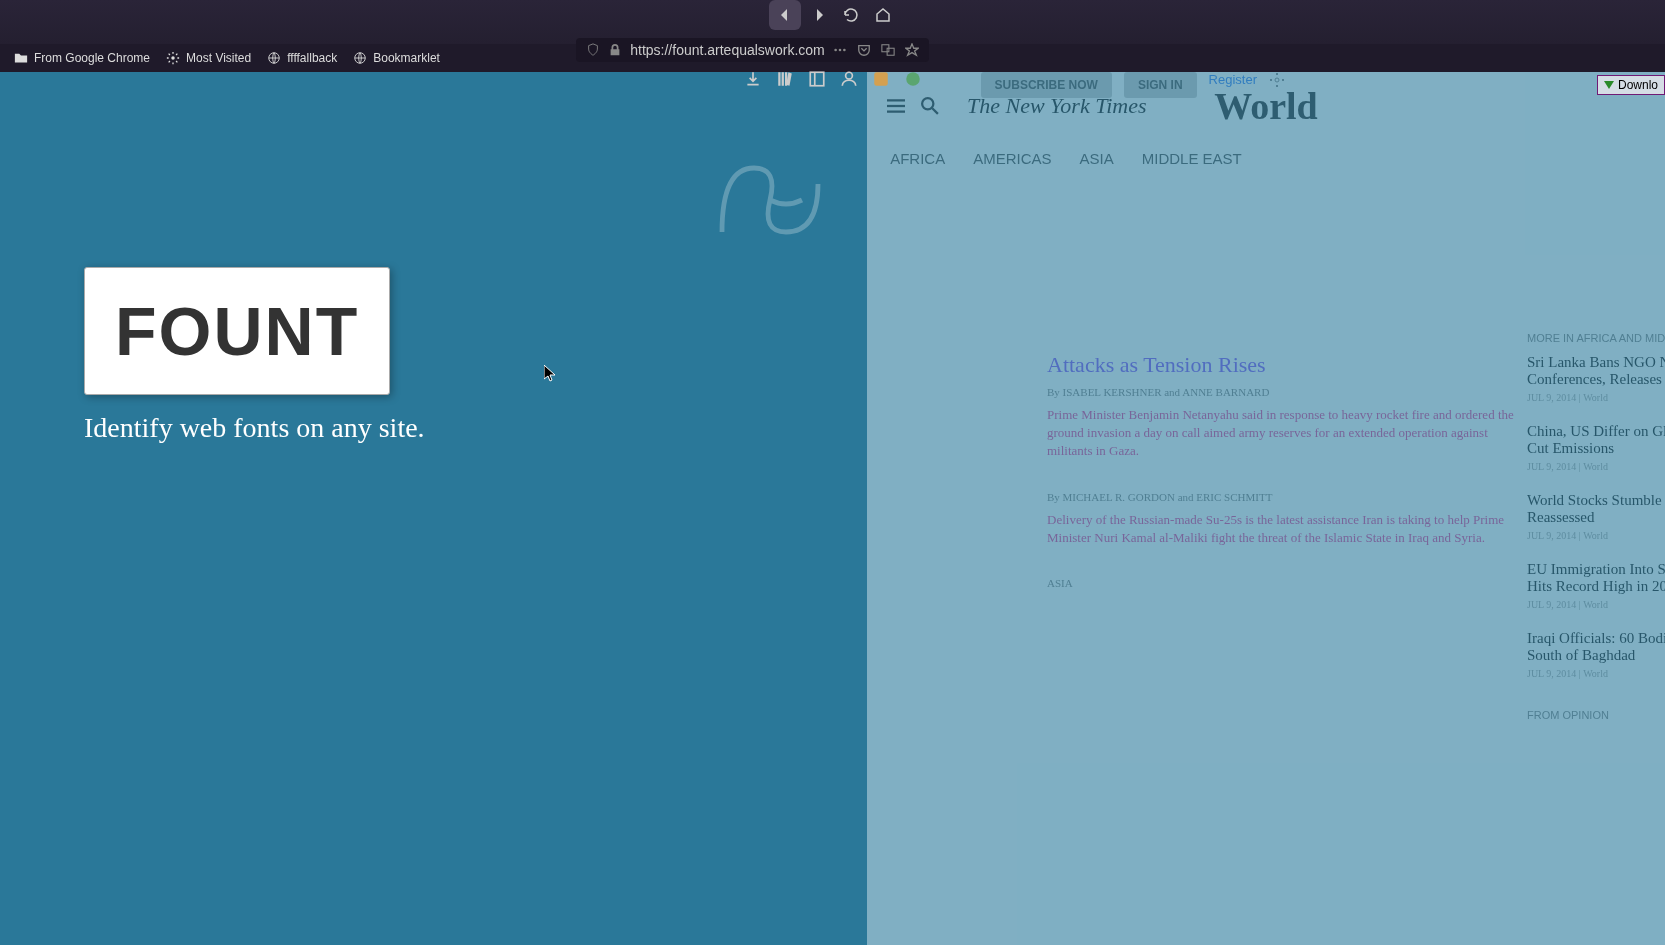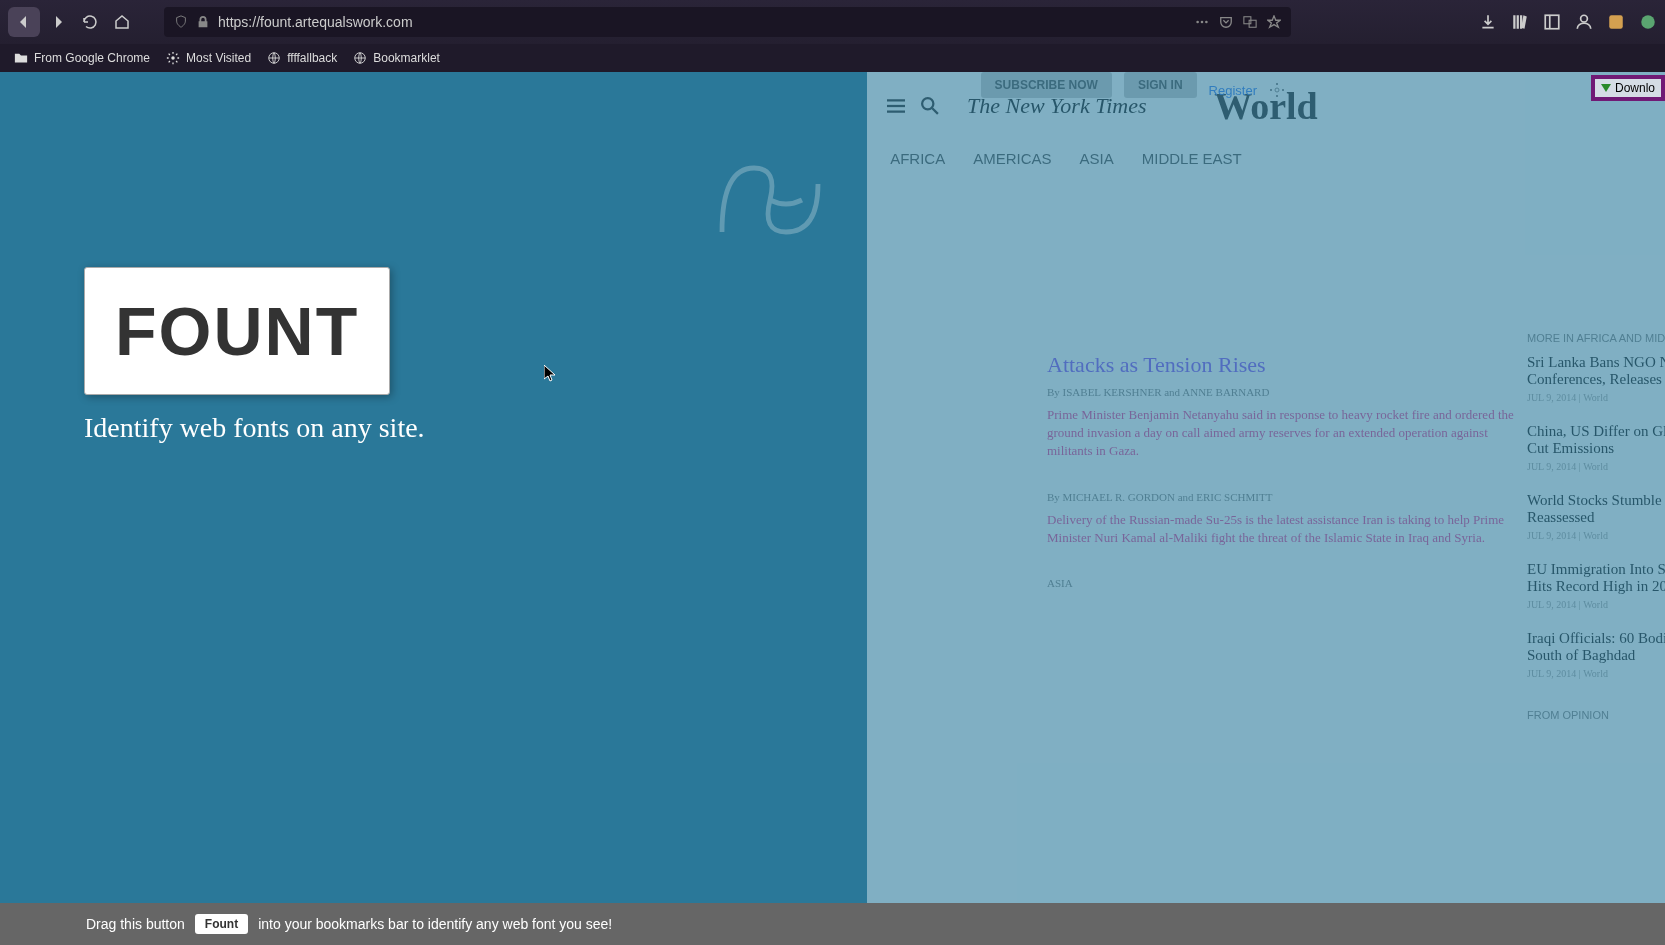--- a/index.html
+++ b/index.html
@@ -23,6 +23,7 @@
       padding: 0 8px;
       gap: 8px;
       z-index: 100;
+      flex-direction: column;
     }
     .nav-buttons { display: flex; gap: 4px; align-items: center; }
     .nav-btn {

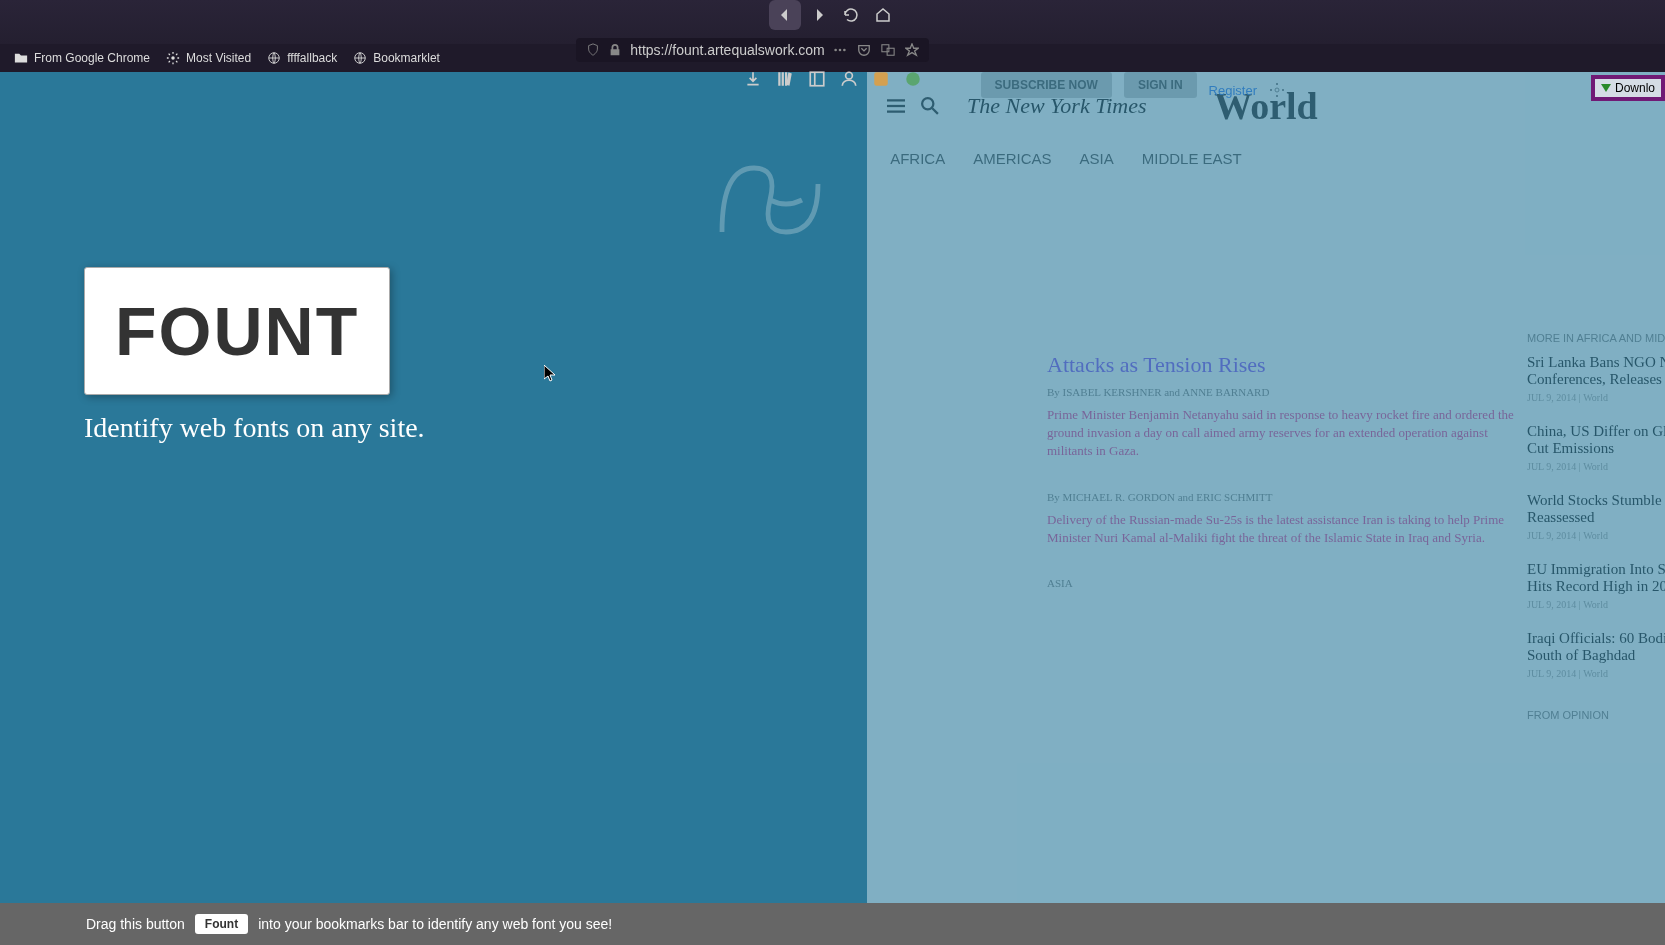--- a/index.html
+++ b/index.html
@@ -131,7 +131,7 @@
     .nyt-right {
       position: absolute;
       right: 380px;
-      display: flex; gap: 12px; align-items: flex-end; margin-left: 12px;
+      display: flex; gap: 12px; align-items: flex-start; margin-left: 12px;
     }
     .nyt-btn {
       padding: 6px 14px;

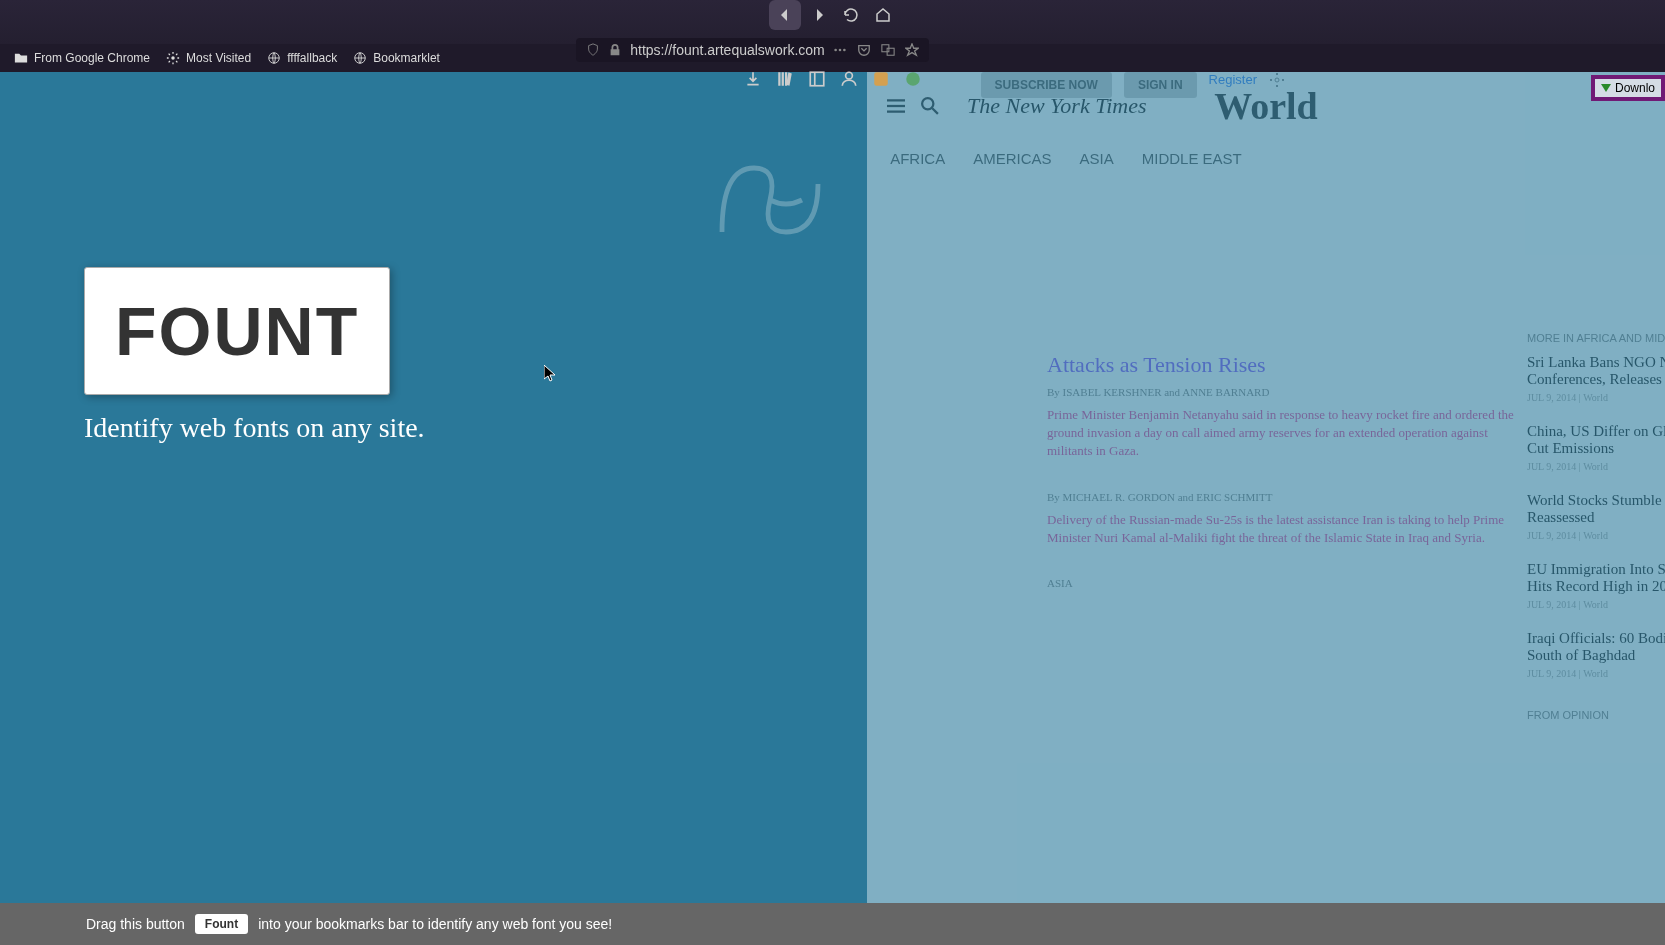--- a/index.html
+++ b/index.html
@@ -235,7 +235,7 @@
       position: absolute;
       top: 3px; right: 0;
       background: #d5dde5;
-      border: 4px solid #701a75;
+      border: 1px solid #701a75;
       padding: 2px 6px;
       font-size: 12px;
       display: flex; align-items: center; gap: 4px;

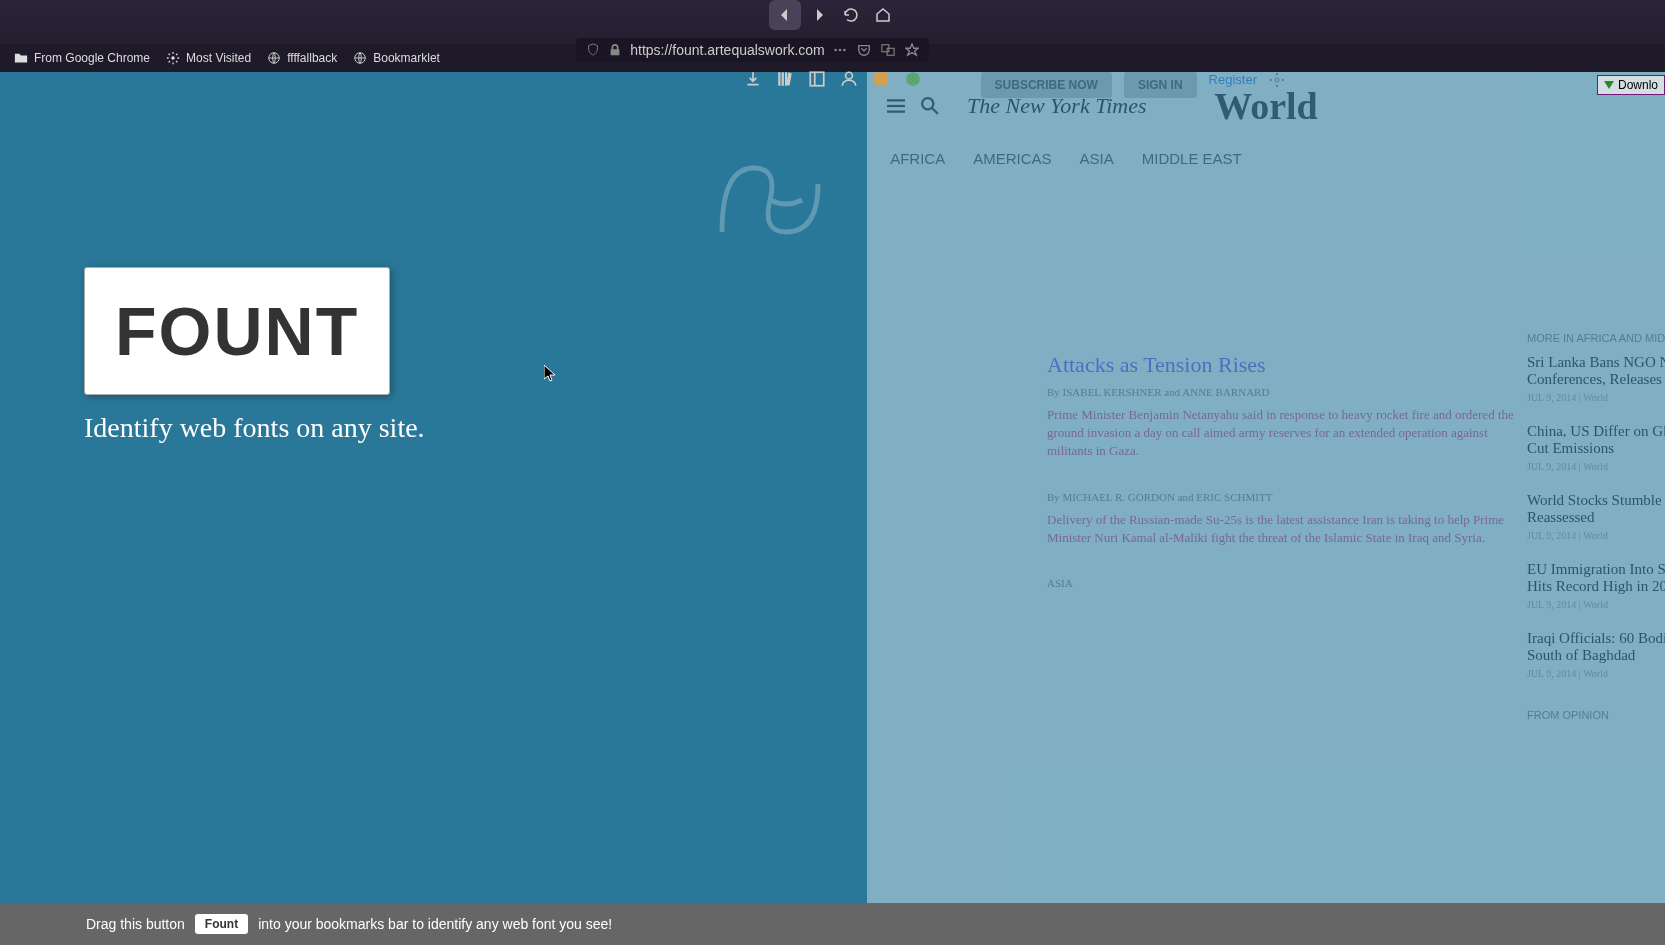--- a/index.html
+++ b/index.html
@@ -479,11 +479,6 @@
     <path d="M0 0 L0 14 L4 11 L6 16 L8 15 L6 10 L11 10 Z"></path>
   </svg>
 
-  <div class="instruction-bar">
-    <span>Drag this button</span>
-    <span class="fount-bookmarklet">Fount</span>
-    <span>into your bookmarks bar to identify any web font you see!</span>
-  </div>
 </div>
 
 </body></html>

